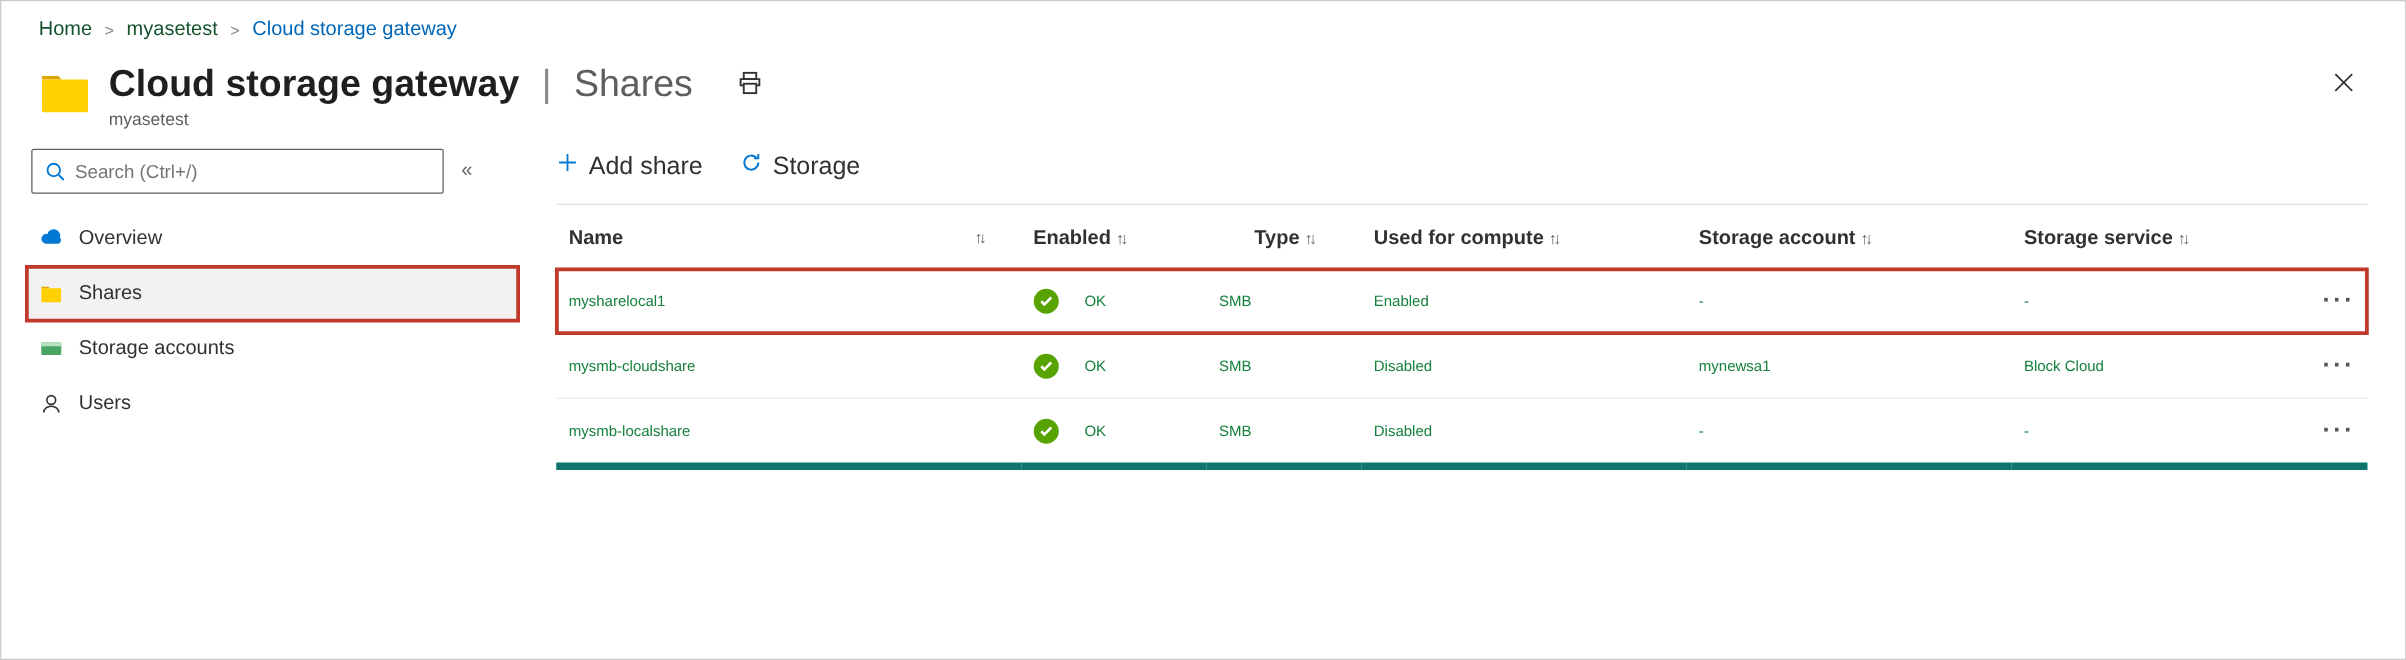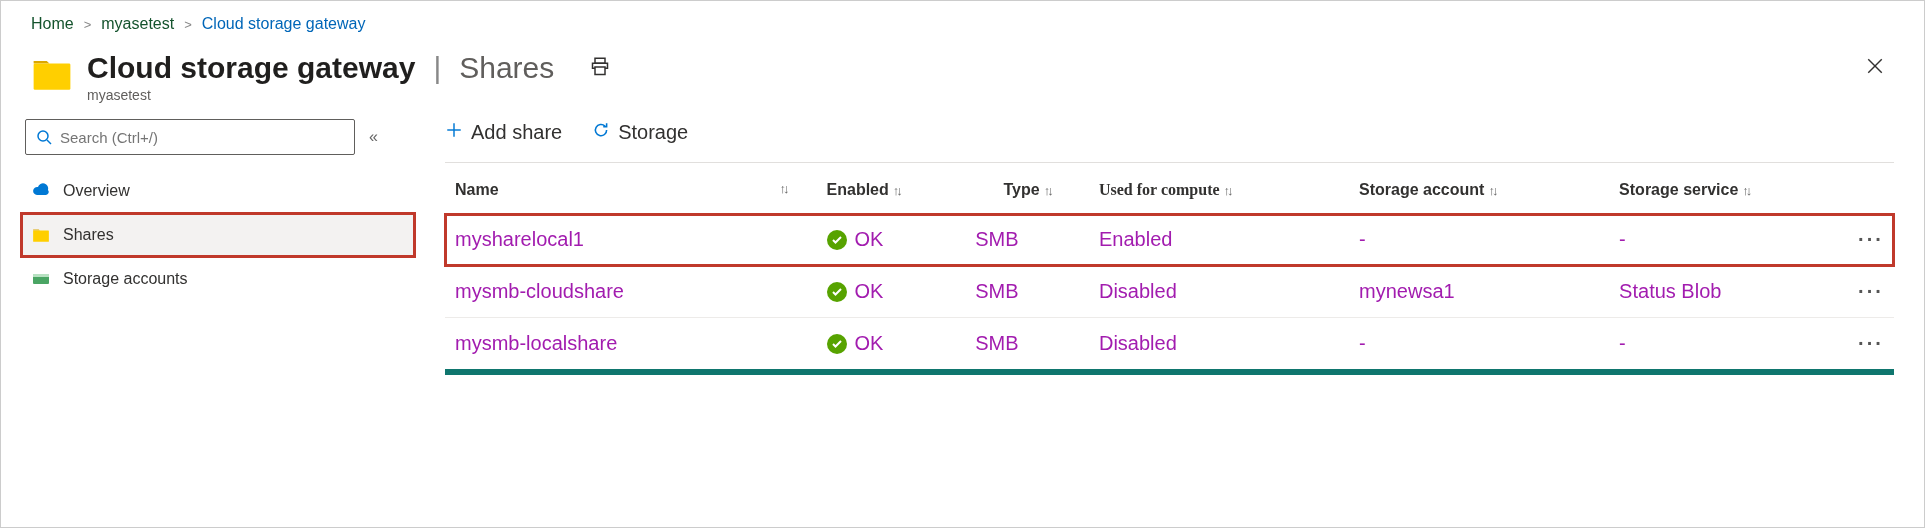--- a/index.html
+++ b/index.html
@@ -220,7 +220,7 @@
   .col-name { width: 300px; }
   .col-status { width: 120px; }
   .col-type { width: 100px; text-align: center; }
-  .col-compute { width: 210px; font-family: Liberation Serif, serif; }
+  .col-compute { width: 210px; }
   .col-account { width: 210px; }
   .col-service { width: 180px; }
   .col-actions { width: 50px; }

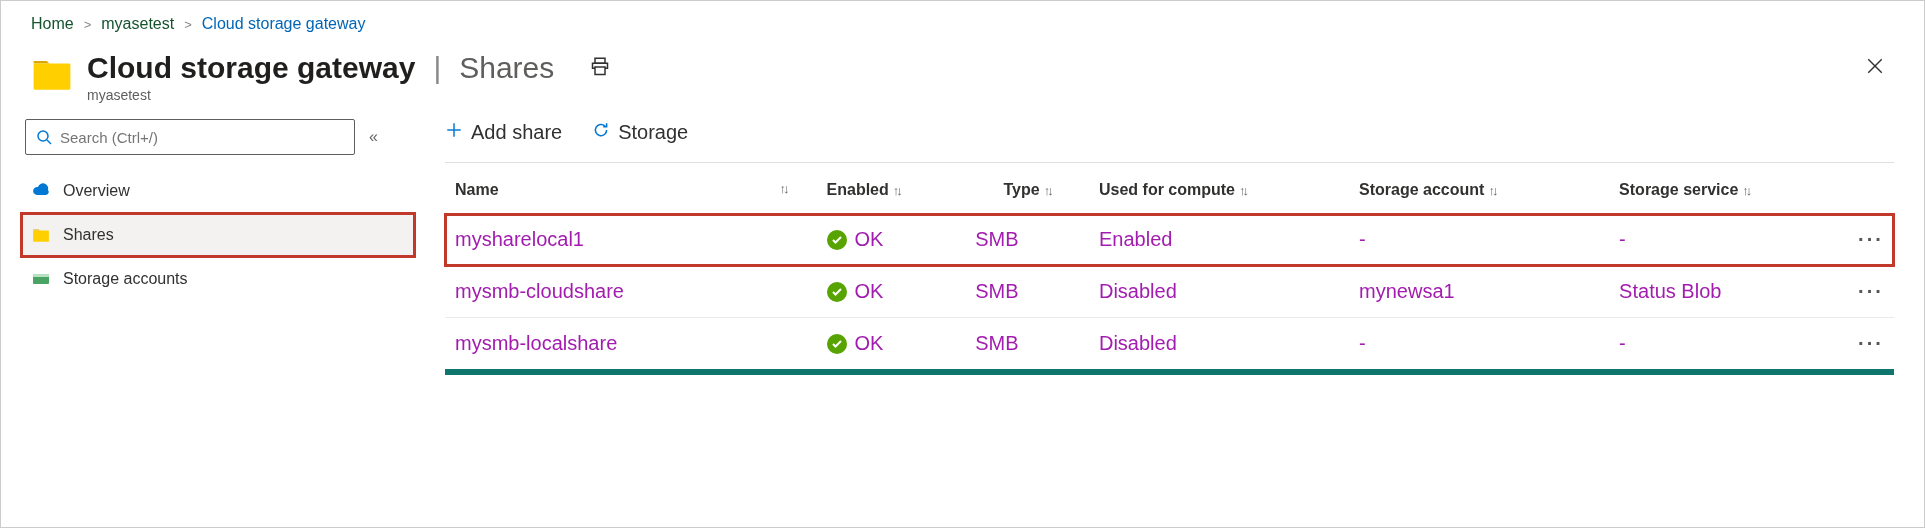--- a/index.html
+++ b/index.html
@@ -186,9 +186,9 @@
   th:first-child .sort { float: right; margin-right: 20px; }
   td {
     padding: 14px 10px;
-    font-size: 20px;
+    font-size: 12px;
     border-top: 1px solid #edebe9;
-    color: #a21caf;
+    color: #15803d;
   }
   tbody tr:last-child td { border-bottom: 6px solid #0f766e; }
   tr.highlight {

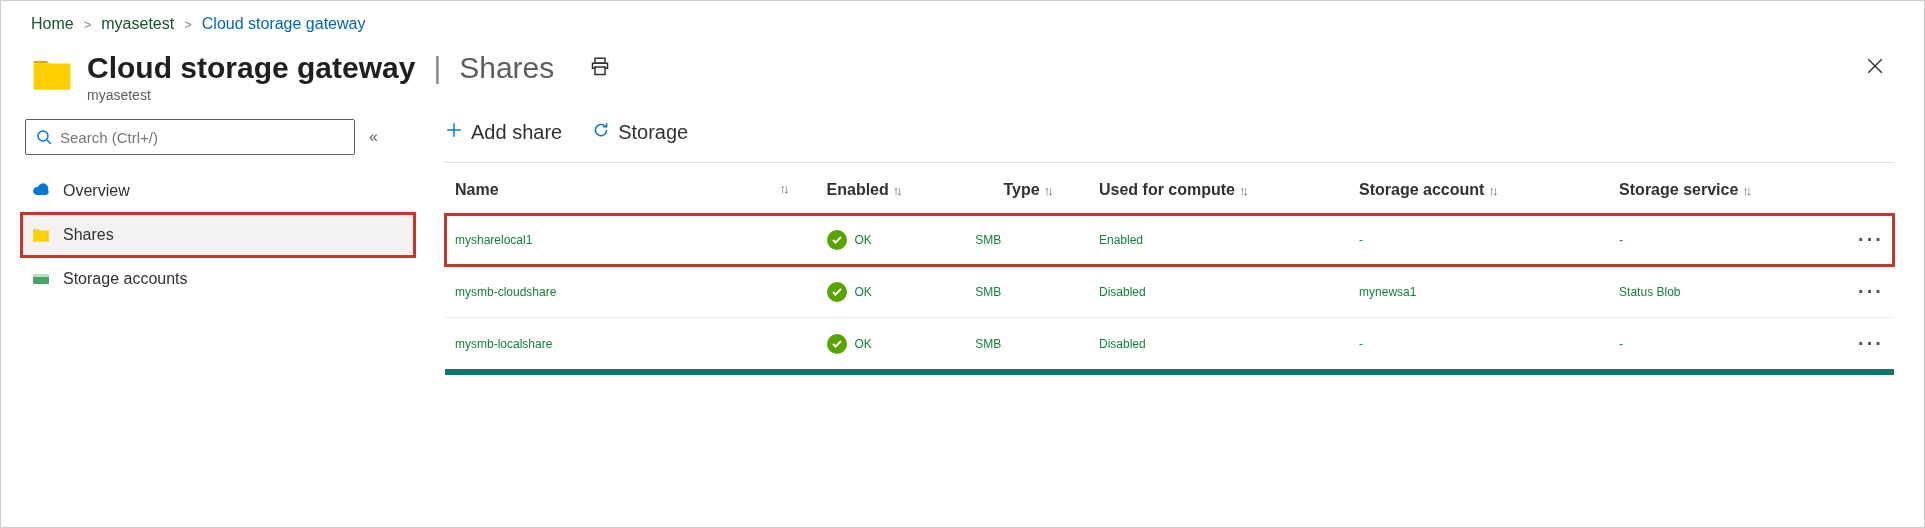--- a/index.html
+++ b/index.html
@@ -198,7 +198,7 @@
   .status-cell {
     display: flex;
     align-items: center;
-    gap: 8px;
+    gap: 21px;
   }
   .status-ok {
     width: 20px; height: 20px;

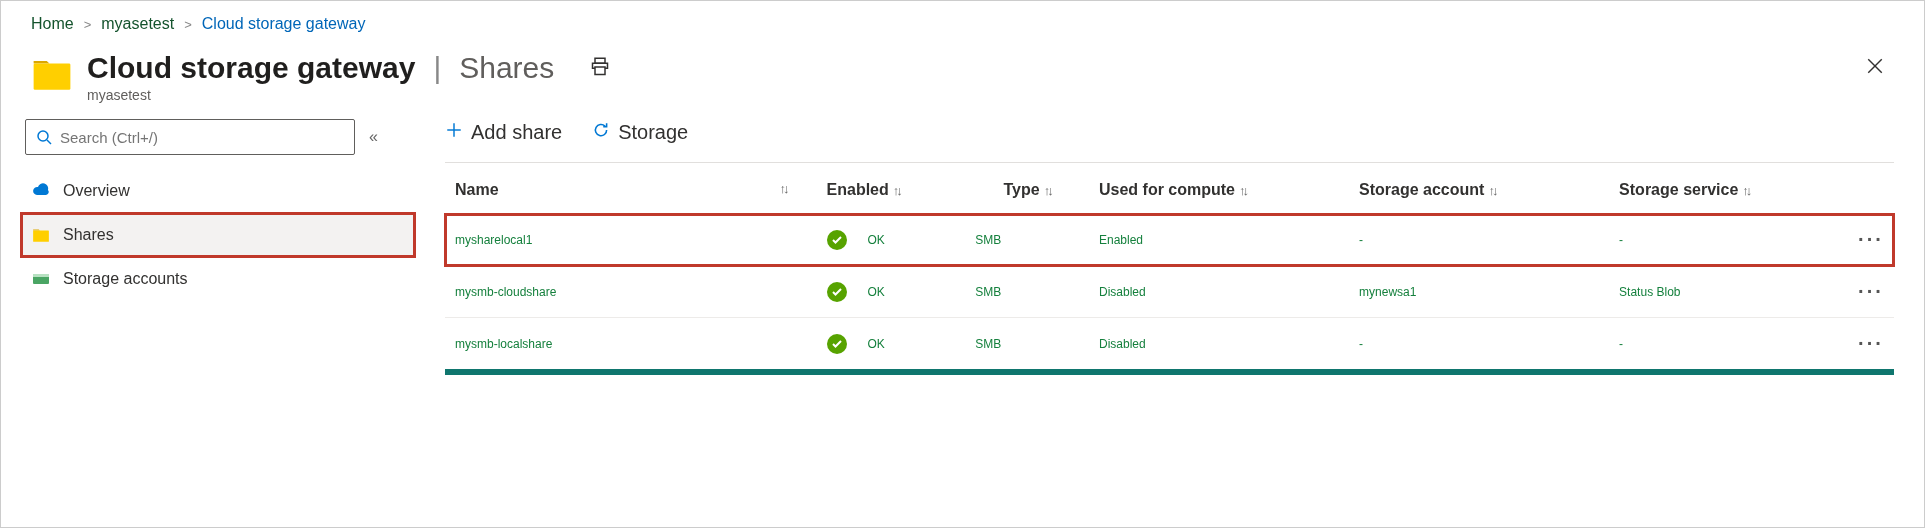--- a/index.html
+++ b/index.html
@@ -380,7 +380,7 @@
           <td>SMB</td>
           <td>Disabled</td>
           <td>mynewsa1</td>
-          <td>Status Blob</td>
+          <td>Block Cloud</td>
           <td class="ellipsis">···</td>
         </tr>
         <tr>

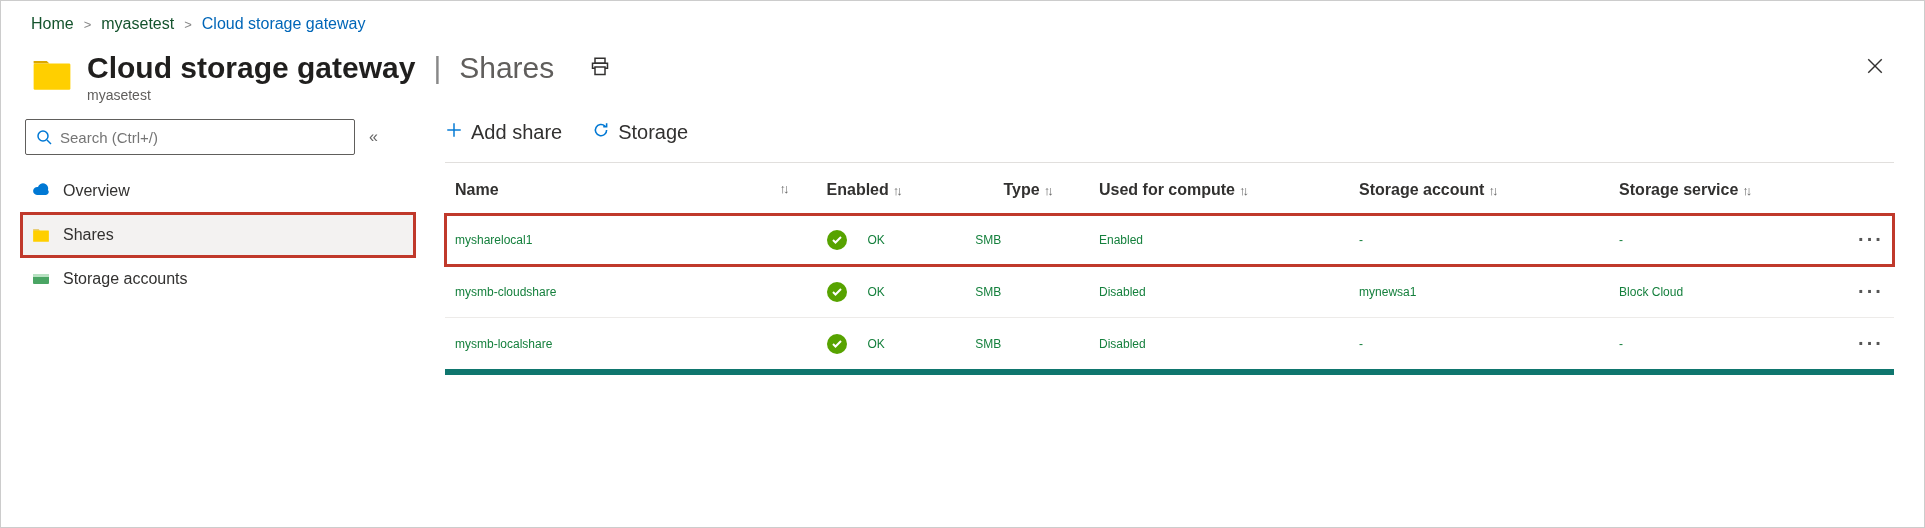--- a/index.html
+++ b/index.html
@@ -307,6 +307,15 @@
             </svg>
         </span>
         <span>Storage accounts</span>
+      </li>
+      <li class="nav-item">
+        <span class="icon">
+          <svg width="18" height="18" viewBox="0 0 18 18" fill="none" stroke="#323130" stroke-width="1.3">
+              <circle cx="9" cy="6" r="3.5"></circle>
+              <path d="M3 16c0-3 3-5 6-5s6 2 6 5"></path>
+            </svg>
+        </span>
+        <span>Users</span>
       </li>
     </ul>
   </aside>

